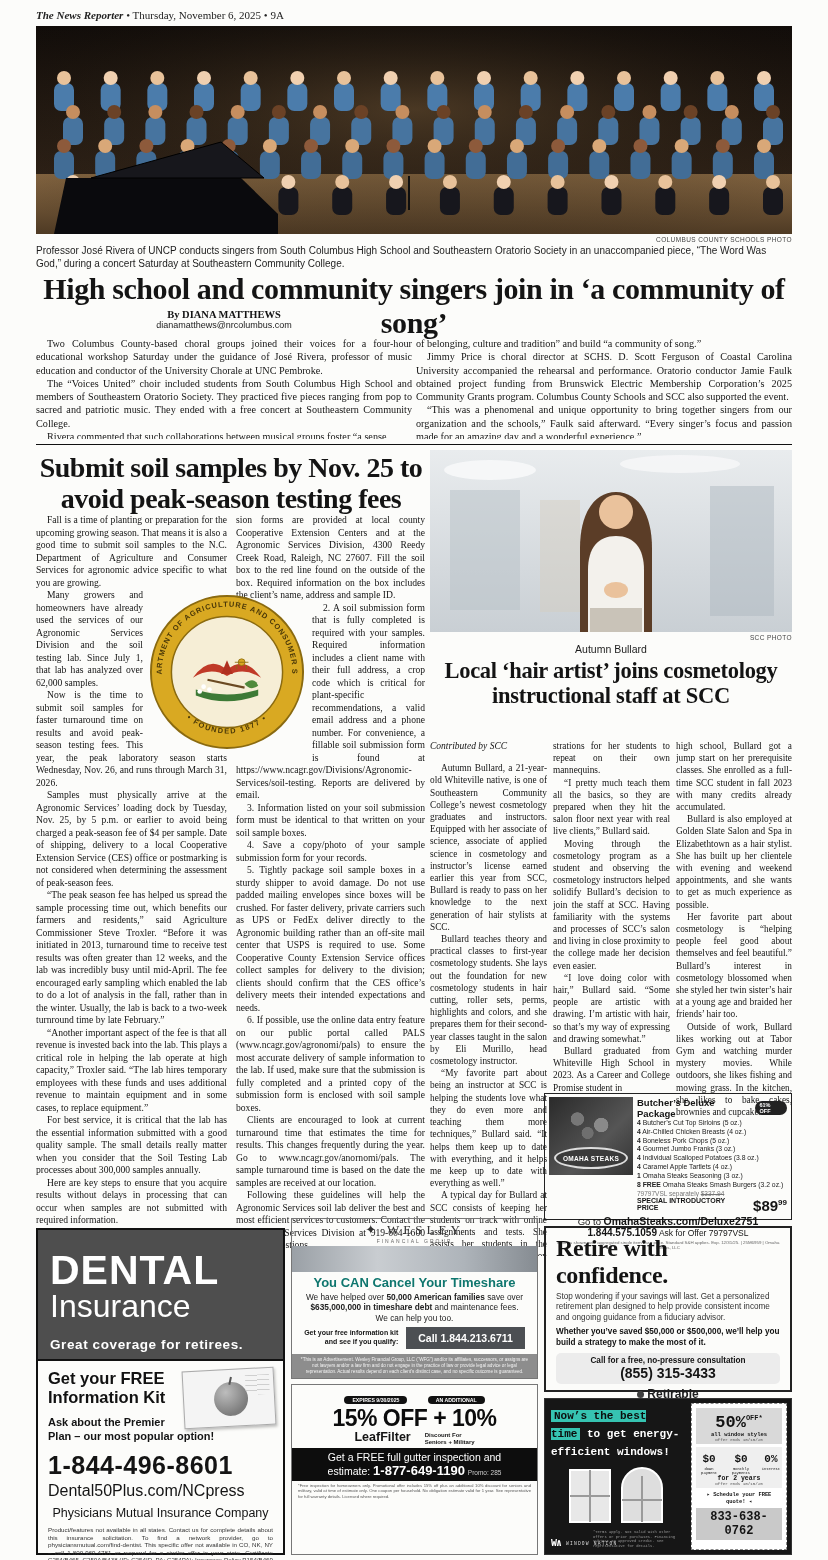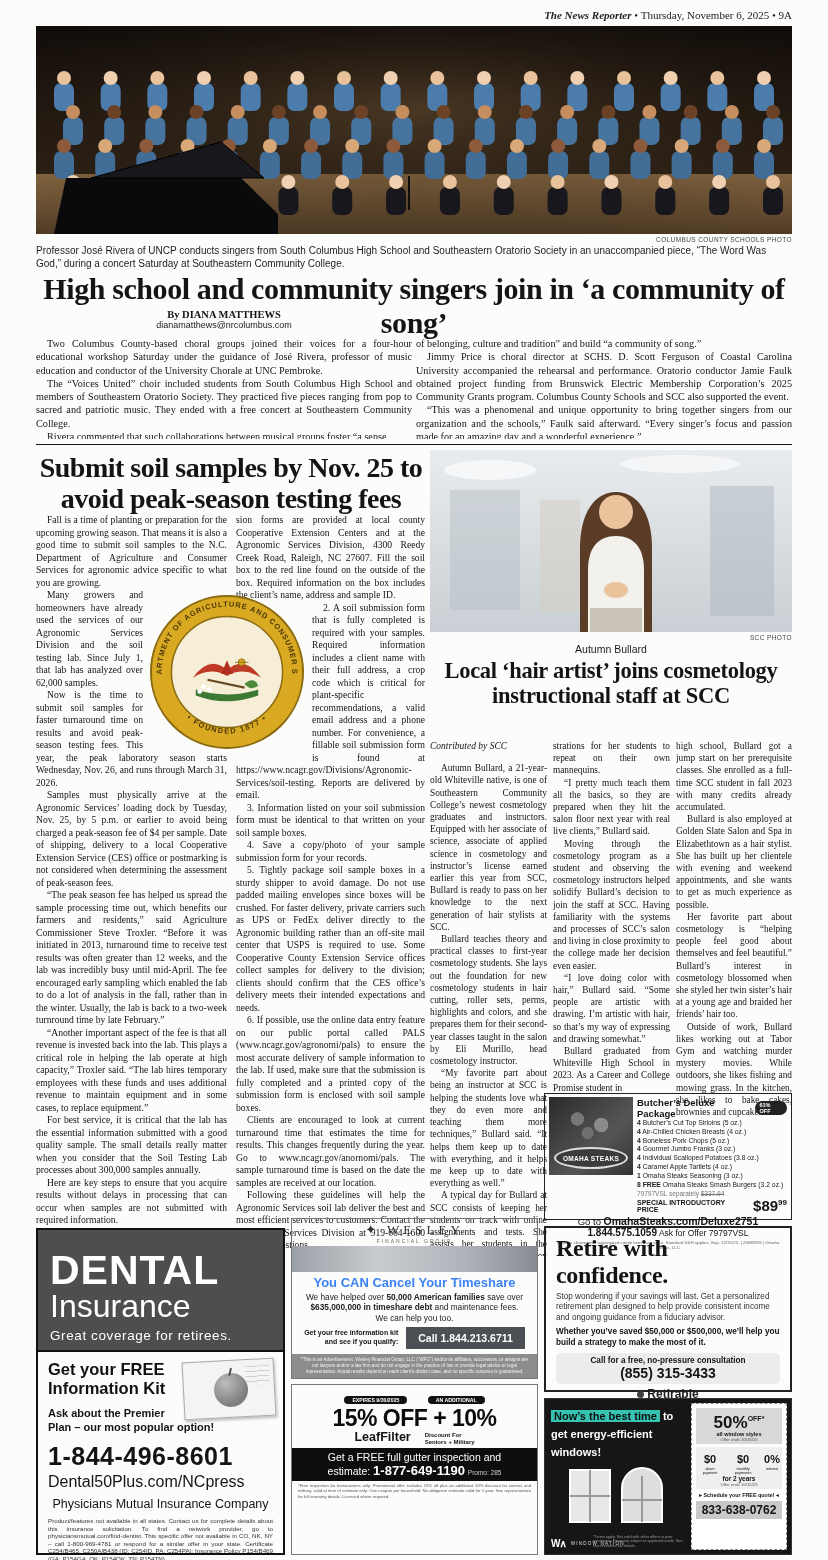--- a/index.html
+++ b/index.html
@@ -8,7 +8,7 @@
   .abs{position:absolute}
 
   
-  #masthead{top:9px;left:36px;width:756px;text-align:right;font-size:11px;color:#222}
+  #masthead{top:9px;left:36px;width:756px;text-align:left;font-size:11px;color:#222}
   #masthead .nm{font-style:italic;font-weight:700}
 
   

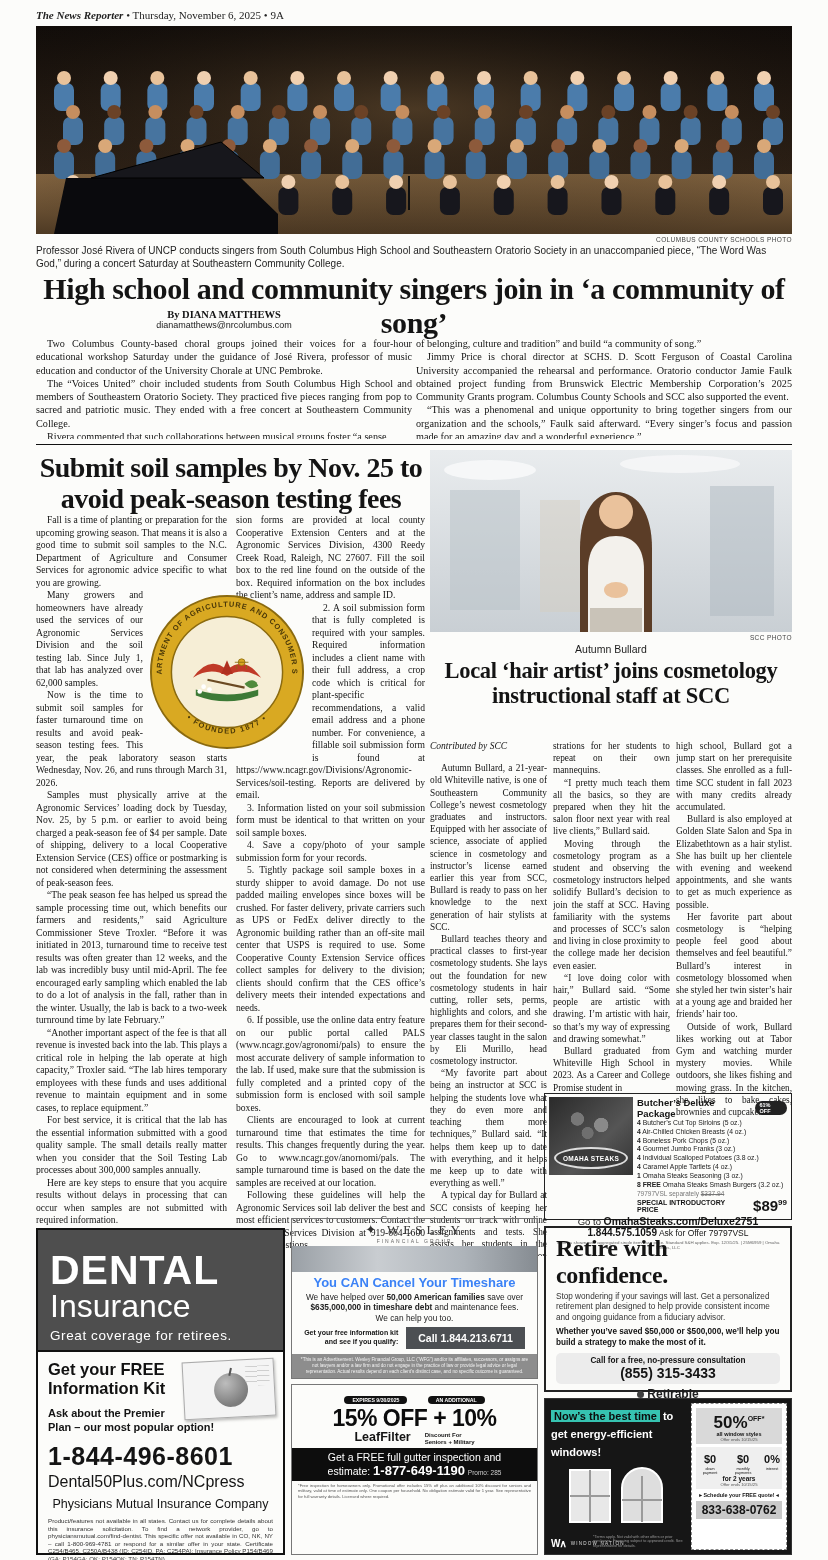--- a/index.html
+++ b/index.html
@@ -59,7 +59,7 @@
   #om-items .qty{font-weight:700}
   #om-skurow{font-size:6.5px;color:#777;margin-top:1px}
   #om-skurow .strike{text-decoration:line-through}
-  #om-introrow{display:flex;align-items:center;gap:11px}
+  #om-introrow{display:flex;align-items:flex-start;gap:11px}
   #om-intro{font-size:7px;font-weight:700}
   #om-price{font-size:15px;font-weight:800}
   #om-price sup{font-size:8px}

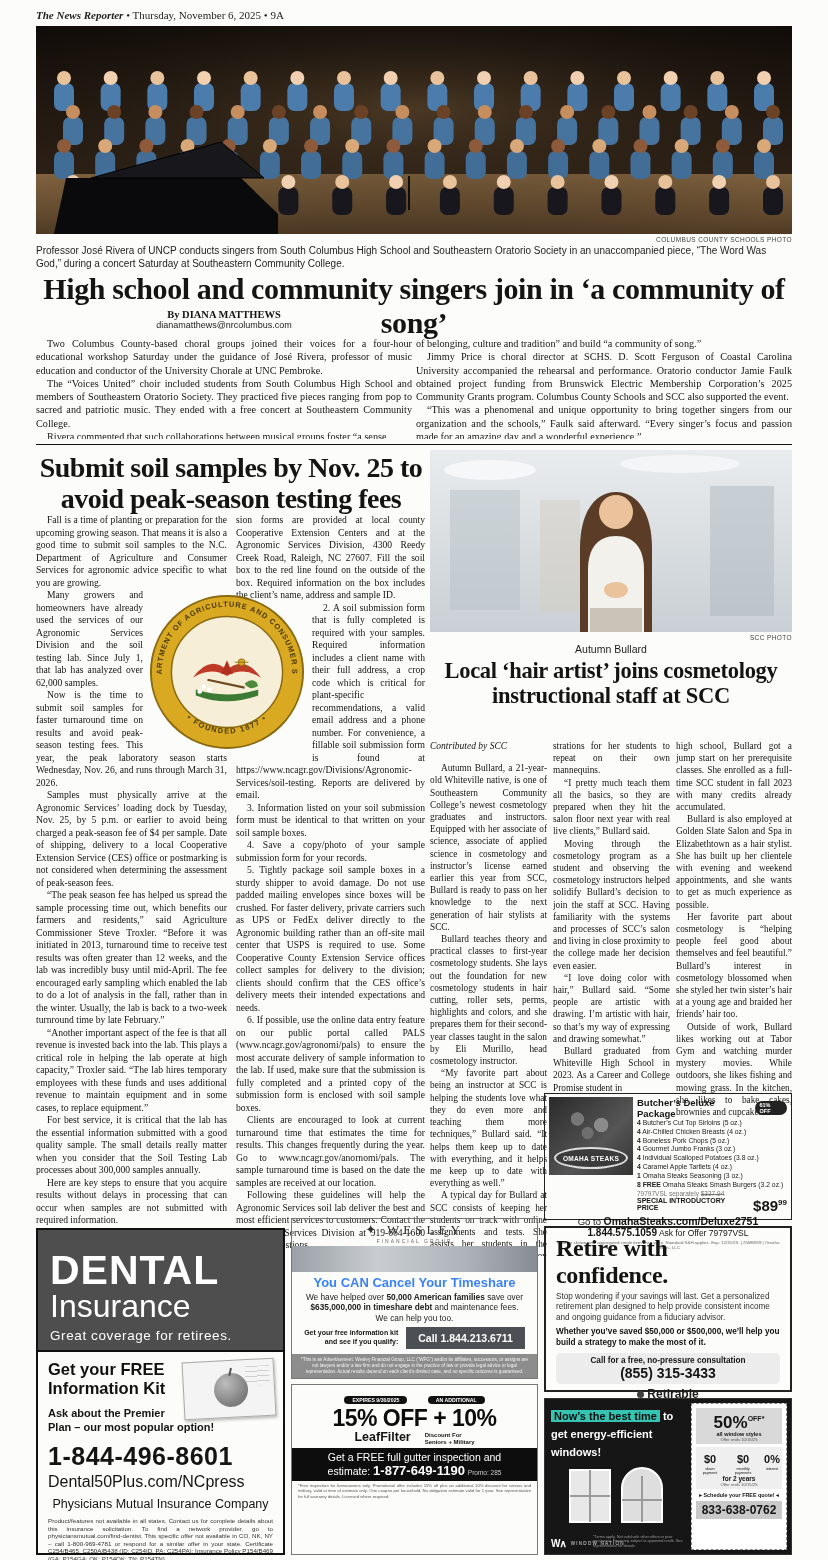--- a/index.html
+++ b/index.html
@@ -93,7 +93,7 @@
   #wes-logo{font-family:"Liberation Serif",serif;font-size:13px;letter-spacing:4px;color:#333;padding-top:3px}
   #wes-logosub{font-size:5px;letter-spacing:2px;color:#666}
   #wes-hero{height:26px;background:linear-gradient(90deg,#9aa0a6,#c9cdd1 35%,#aeb4ba 70%,#868c92);margin-top:2px}
-  #wes-hl{font-size:13px;font-weight:800;color:#3b82f6;margin-top:3px}
+  #wes-hl{font-size:13px;font-weight:800;color:#0f766e;margin-top:3px}
   #wes-body{font-size:8.3px;line-height:10.3px;color:#222;padding:2px 12px 0}
   #wes-cta{display:flex;align-items:center;justify-content:center;gap:8px;margin-top:4px}
   #wes-cta .lbl{font-size:7px;font-weight:700;line-height:8.5px;text-align:right}

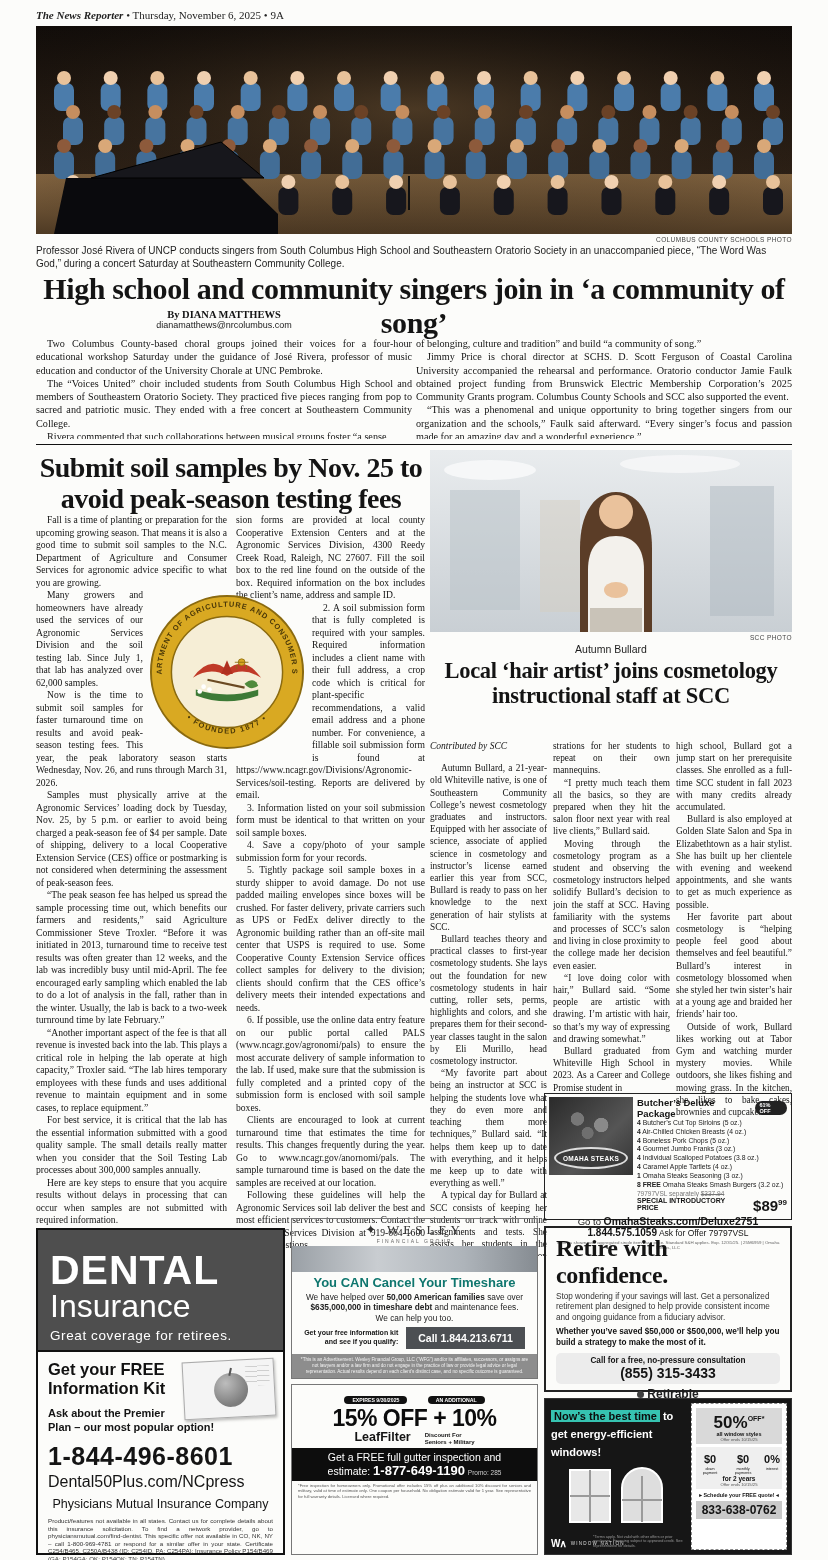--- a/index.html
+++ b/index.html
@@ -74,7 +74,7 @@
   #dent-head{background:#4e4e4e;color:#fff;padding:20px 12px 7px;border-bottom:2px solid #111}
   #dent-title{font-size:41px;font-weight:700;letter-spacing:1px;line-height:40px}
   #dent-sub{font-size:32px;font-weight:300;line-height:33px}
-  #dent-tag{font-size:13.5px;font-weight:400;letter-spacing:.6px;margin-top:5px}
+  #dent-tag{font-size:13.5px;font-weight:700;letter-spacing:.6px;margin-top:14px}
   #dent-body{padding:8px 10px 0;position:relative}
   #dent-offer{font-size:16.5px;font-weight:700;line-height:19px;color:#111}
   #dent-kit{position:absolute;right:8px;top:8px;width:92px;height:58px;background:#f4f4f4;border:1px solid #aaa;transform:rotate(-3deg);box-shadow:1px 2px 3px rgba(0,0,0,.25)}

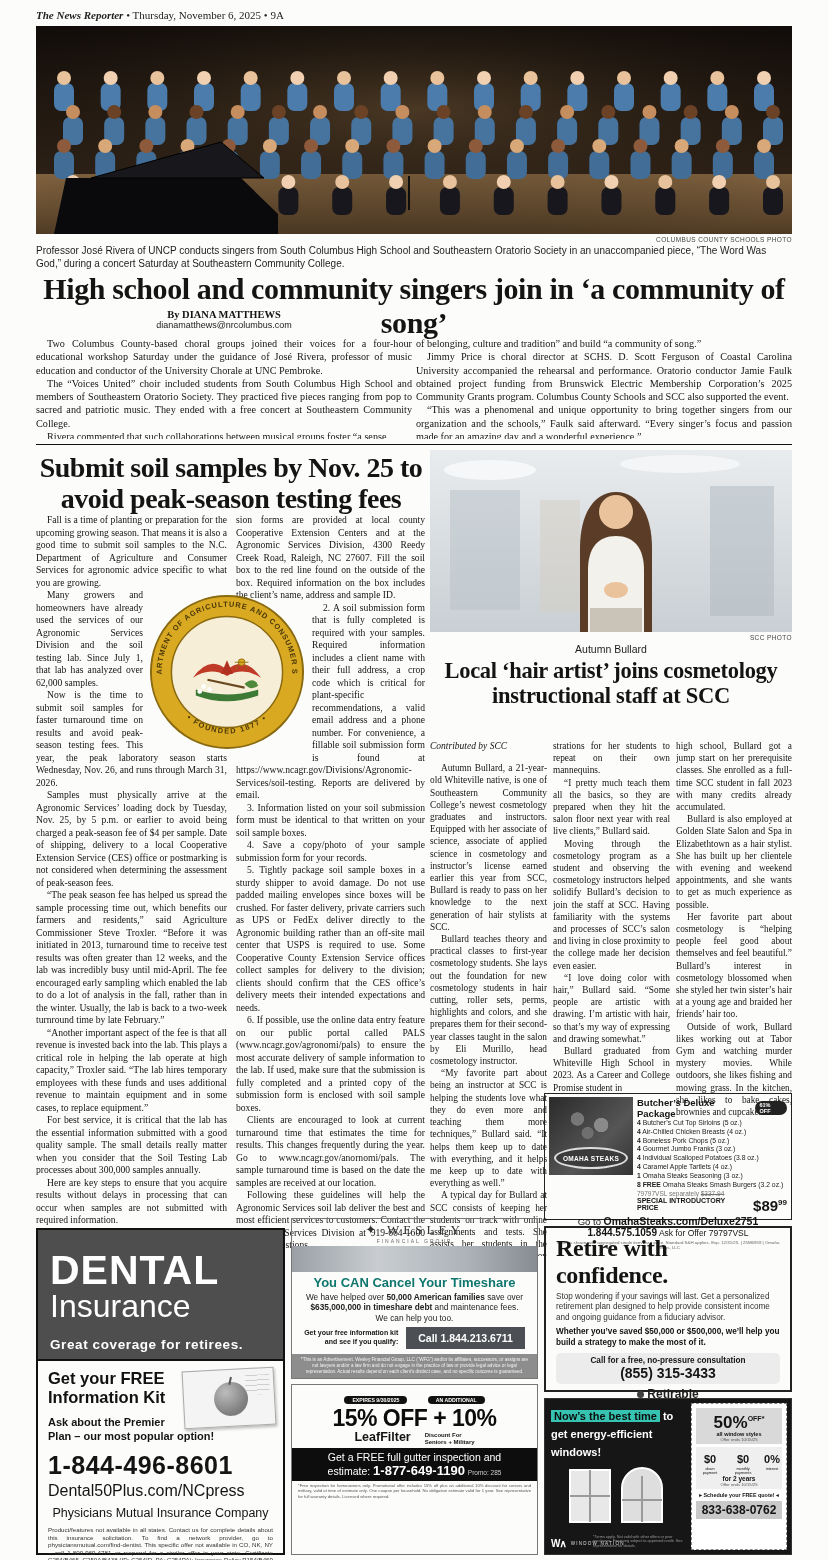--- a/index.html
+++ b/index.html
@@ -134,7 +134,7 @@
   #ret-fine{font-size:4.6px;line-height:5.8px;color:#777;text-align:center;margin-top:2px}
 
   
-  #ad-window{top:1398px;left:544px;width:248px;height:157px;background:#161616;border:1px solid #333;display:grid;grid-template-columns:142px 1fr;font-family:Liberation Sans, sans-serif}
+  #ad-window{top:1398px;left:544px;width:248px;height:157px;background:#161616;border:1px solid #333;display:grid;grid-template-columns:142px 1fr;font-family:Liberation Mono, monospace}
   #wn-left{position:relative;padding:7px 6px;color:#fff}
   #wn-hl .hi{background:#36c3b1;color:#0c0c0c;font-weight:800;font-size:11px;padding:0 3px;line-height:15px}
   #wn-hl .rest{color:#fff;font-weight:800;font-size:11px;line-height:15px}

